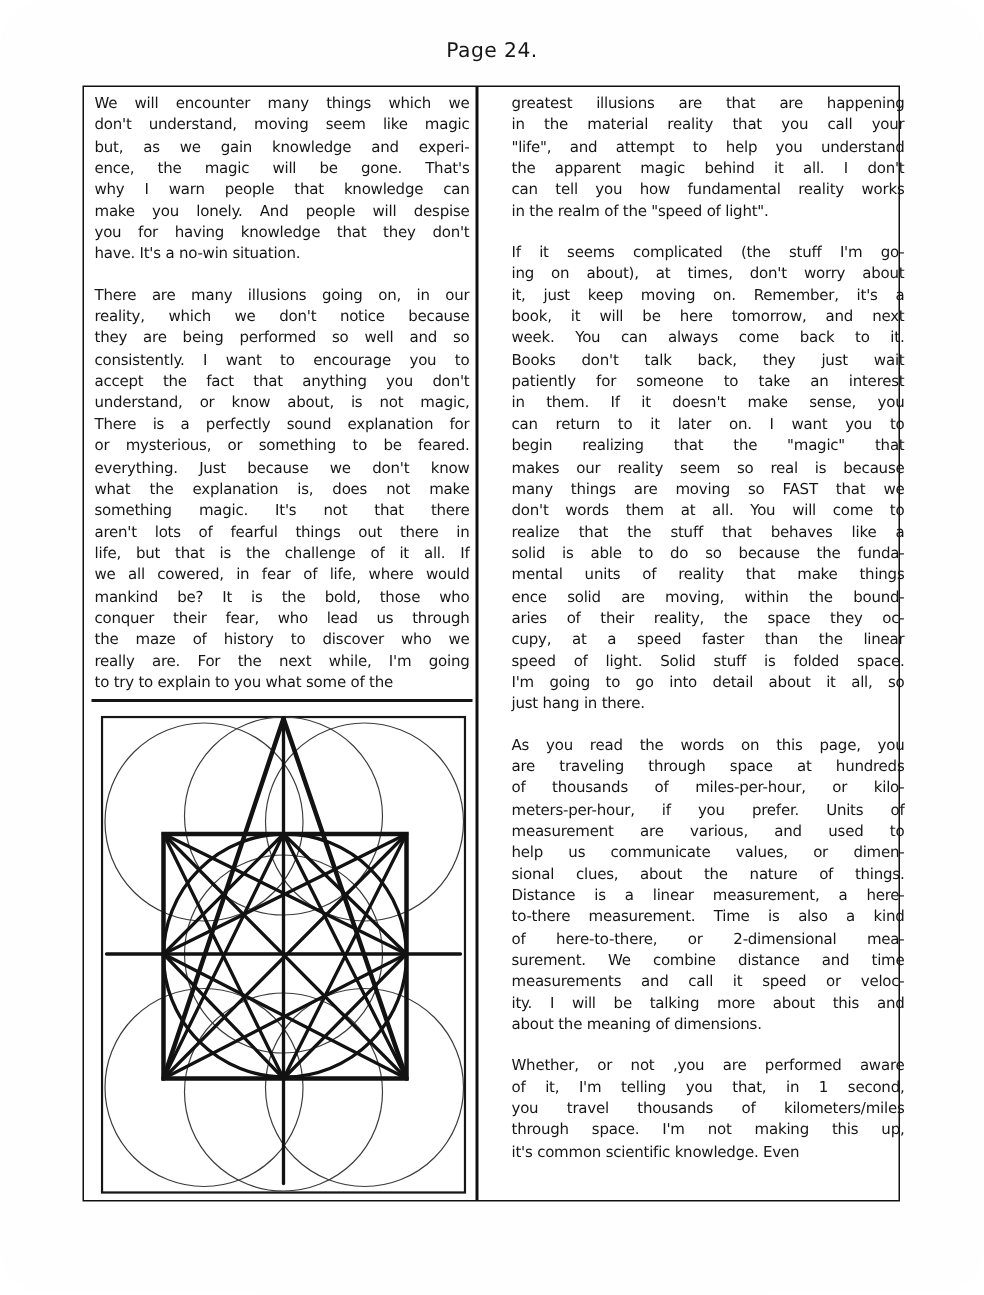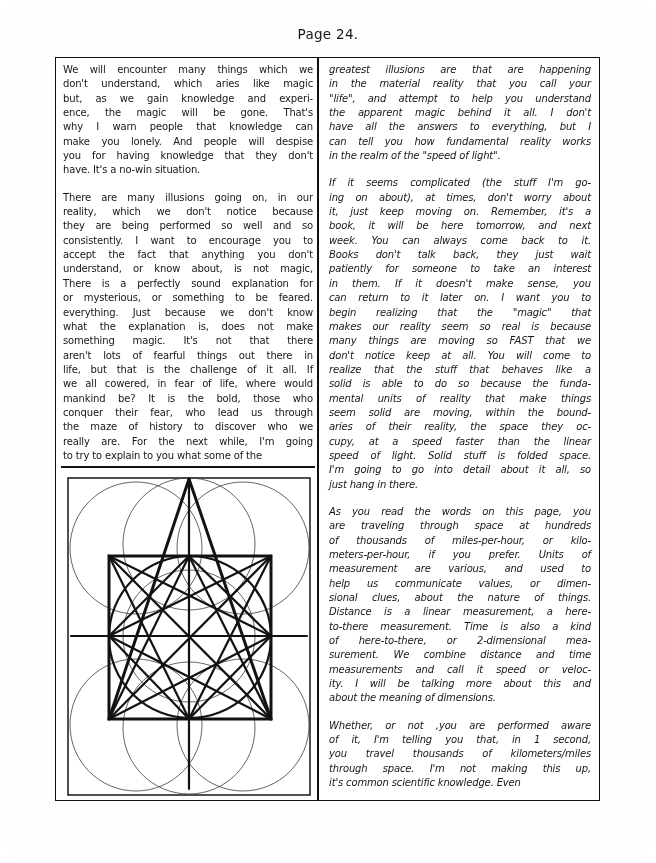--- a/index.html
+++ b/index.html
@@ -22,7 +22,7 @@
   .textcol { position:absolute; top:5px; font-size:10px; line-height:14.35px;
     letter-spacing:-0.15px; color:#161616; }
   .textcol.left  { left:7px;  width:250px; }
-  .textcol.right { left:273px; width:262px;font-style:italic; }
+  .textcol.right { left:285px; width:262px; }
   .para { margin:0 0 13px 0; }
   .para:last-child { margin-bottom:0; }
   .tline { text-align:justify; text-align-last:justify; white-space:nowrap; }

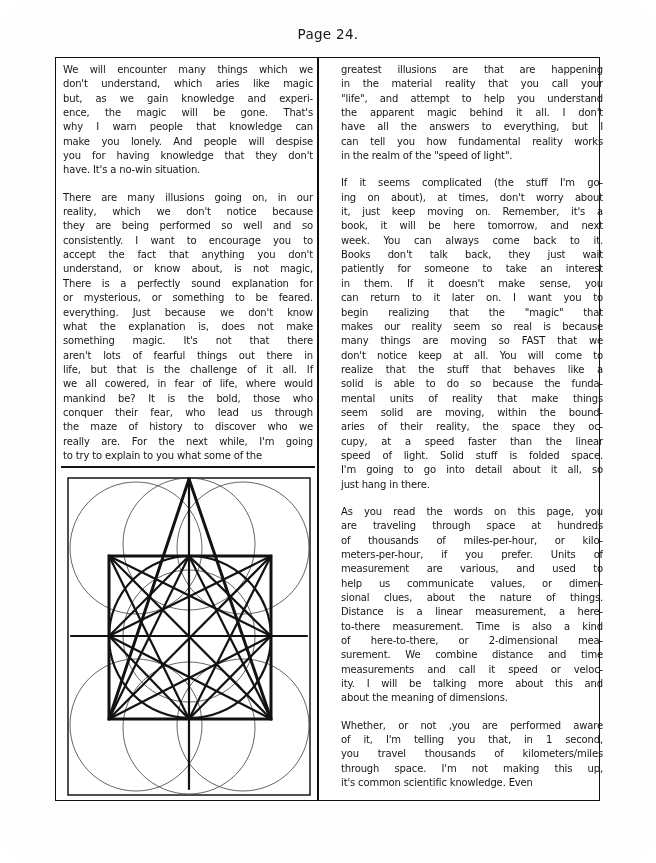--- a/index.html
+++ b/index.html
@@ -49,7 +49,7 @@
     <div class="textcol left">
         <div class="para">
           <div class="tline">We will encounter  many things which we</div>
-          <div class="tline">don't understand, which aries like magic</div>
+          <div class="tline">don't understand, moving seem like magic</div>
           <div class="tline">but, as we gain knowledge and experi-</div>
           <div class="tline">ence, the magic will  be  gone.   That's</div>
           <div class="tline">why I warn people that knowledge can</div>

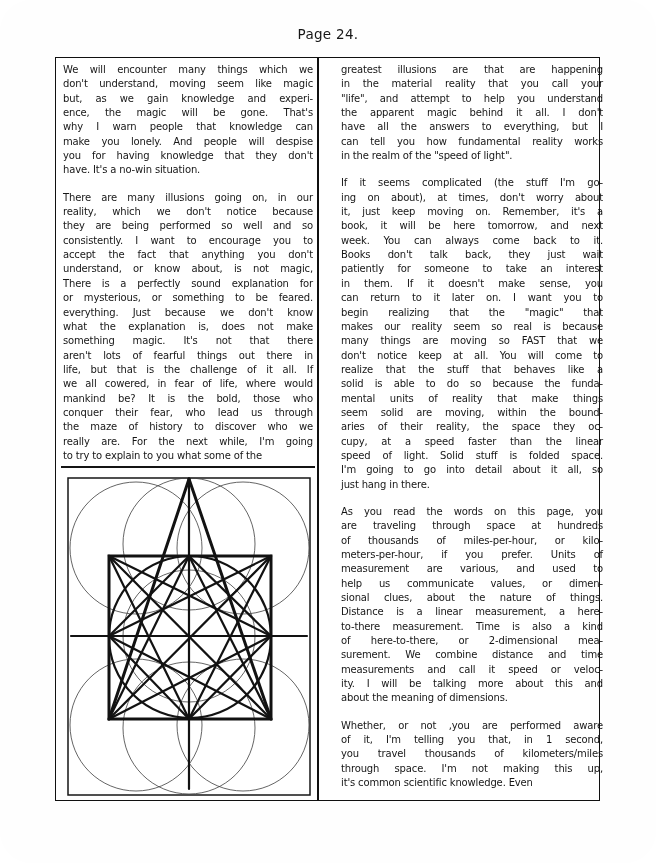--- a/index.html
+++ b/index.html
@@ -88,7 +88,6 @@
           <div class="tline">in the material reality that you call your</div>
           <div class="tline">"life", and attempt to help you understand</div>
           <div class="tline">the apparent  magic behind it all.  I don't</div>
-          <div class="tline">have all the answers to everything, but I</div>
           <div class="tline">can tell you how fundamental reality works</div>
           <div class="tline last">in the realm of the "speed of light".</div>
         </div>

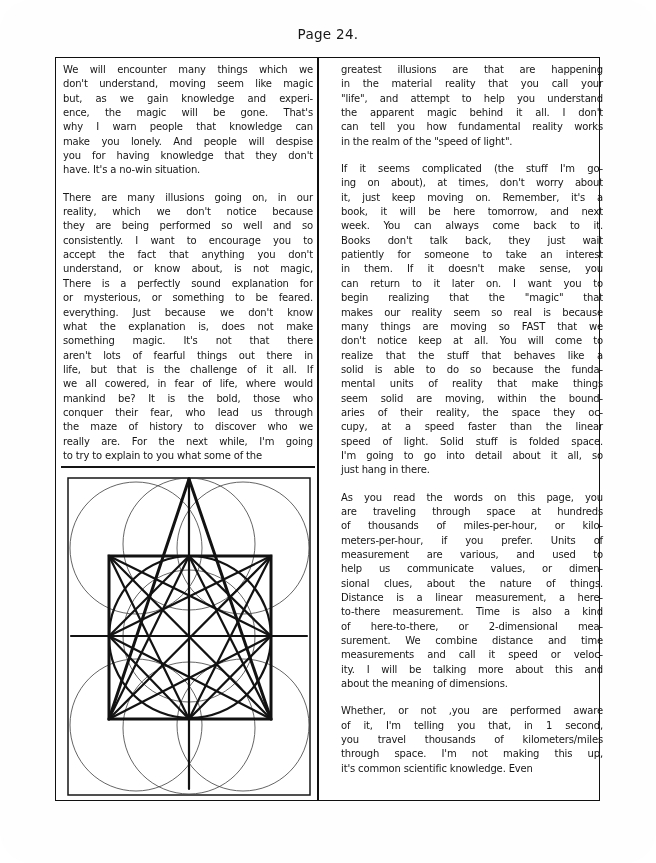--- a/index.html
+++ b/index.html
@@ -104,7 +104,7 @@
           <div class="tline">begin realizing that the "magic" that</div>
           <div class="tline">makes our reality seem so real is because</div>
           <div class="tline">many things are moving so FAST that we</div>
-          <div class="tline">don't notice keep at all.  You will come to</div>
+          <div class="tline">don't words them at all.  You will come to</div>
           <div class="tline">realize that the stuff that behaves like a</div>
           <div class="tline">solid is able to do so because the funda-</div>
           <div class="tline">mental units of reality that make things</div>

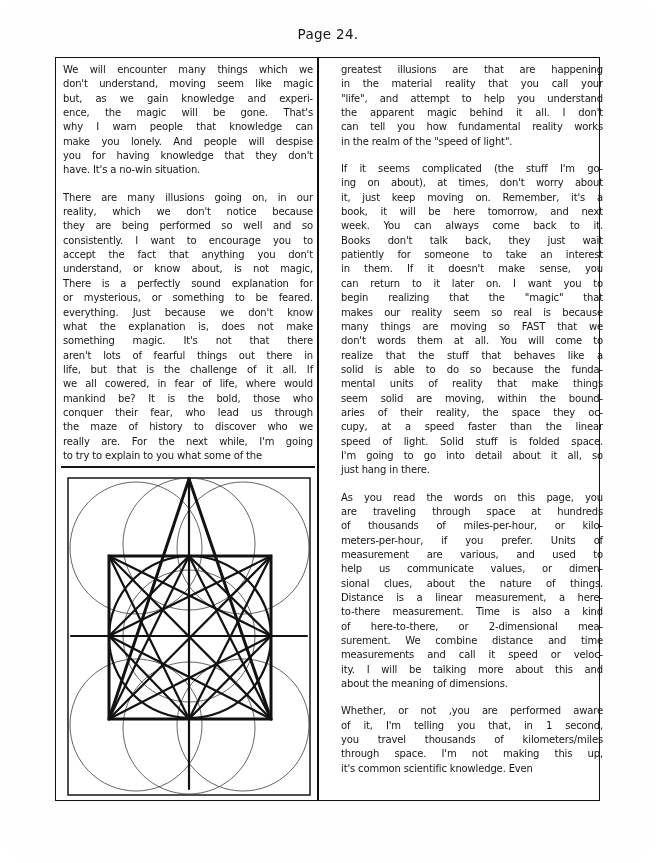--- a/index.html
+++ b/index.html
@@ -108,7 +108,7 @@
           <div class="tline">realize that the stuff that behaves like a</div>
           <div class="tline">solid is able to do so because the funda-</div>
           <div class="tline">mental units of reality that make things</div>
-          <div class="tline">seem solid are moving, within the bound-</div>
+          <div class="tline">ence solid are moving, within the bound-</div>
           <div class="tline">aries of their reality, the space they oc-</div>
           <div class="tline">cupy, at a speed faster than the linear</div>
           <div class="tline">speed of light.  Solid stuff is folded space.</div>

